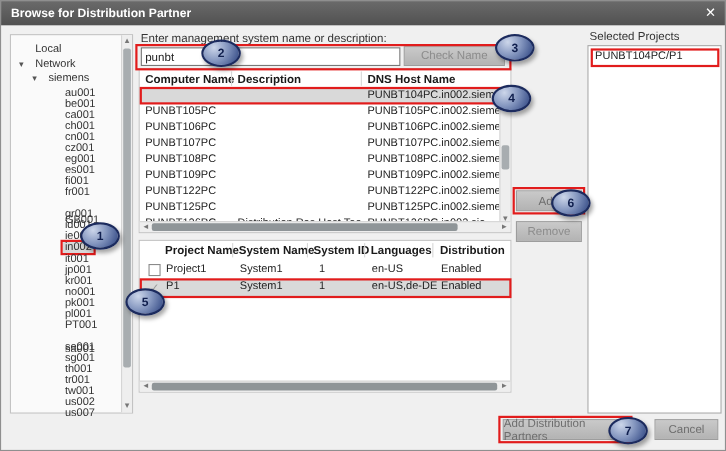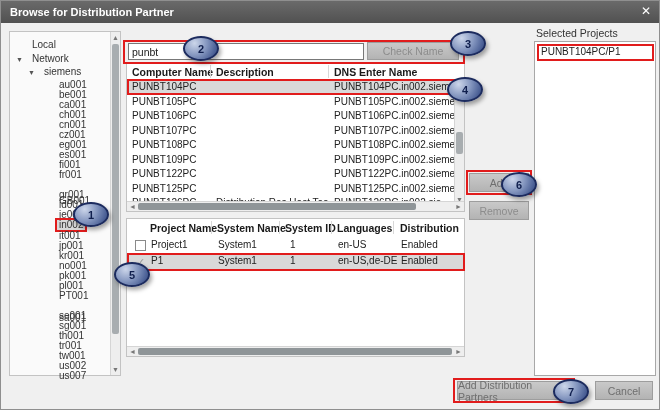--- a/index.html
+++ b/index.html
@@ -92,6 +92,7 @@
     </div>
   </div>
 
+  <span class="lbl" style="position:absolute;left:127px;top:28px;">Enter management system name or description:</span>
   <input class="tinput" type="text" value="punbt" style="">
   <div class="btn dis" style="left:366px;top:41px;width:92px;height:18px;">Check Name</div>
   <div class="redbox" style="left:122px;top:39px;width:342px;height:24px;"></div>

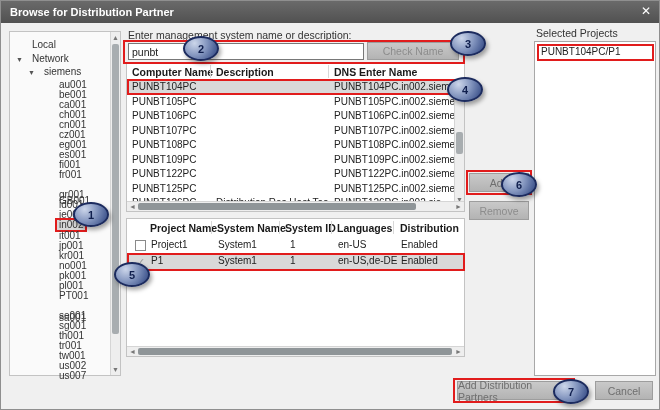--- a/index.html
+++ b/index.html
@@ -100,7 +100,7 @@
   <div class="panel tbl" style="left:125px;top:61px;width:339px;height:150px;">
     <span class="th" style="left:5px;top:3px;">Computer Name</span>
     <span class="th" style="left:89px;top:3px;">Description</span>
-    <span class="th" style="left:207px;top:3px;">DNS Enter Name</span>
+    <span class="th" style="left:207px;top:3px;">DNS Host Name</span>
     <div class="vline" style="left:83px;top:2px;height:13px;"></div>
     <div class="vline" style="left:201px;top:2px;height:13px;"></div>
 

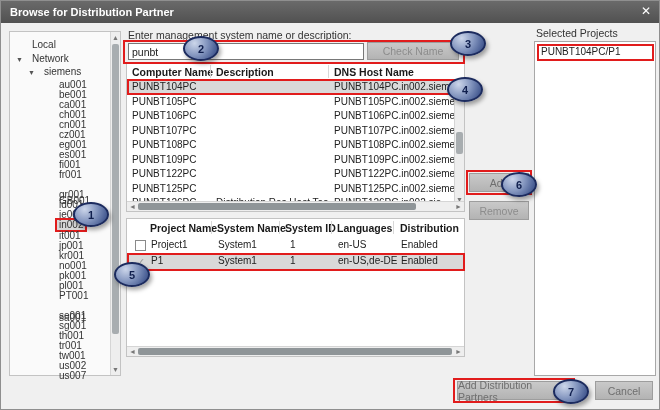--- a/index.html
+++ b/index.html
@@ -105,7 +105,6 @@
     <div class="vline" style="left:201px;top:2px;height:13px;"></div>
 
     <div class="row sel" style="top:17px;width:328px;height:14px;outline:2px solid #e11c1c;outline-offset:-1px;">
-      <span class="cell" style="left:4px;width:80px;">PUNBT104PC</span>
       <span class="cell" style="left:88px;width:110px;"></span>
       <span class="cell" style="left:206px;width:120px;">PUNBT104PC.in002.siemens.ne</span>
     </div>

